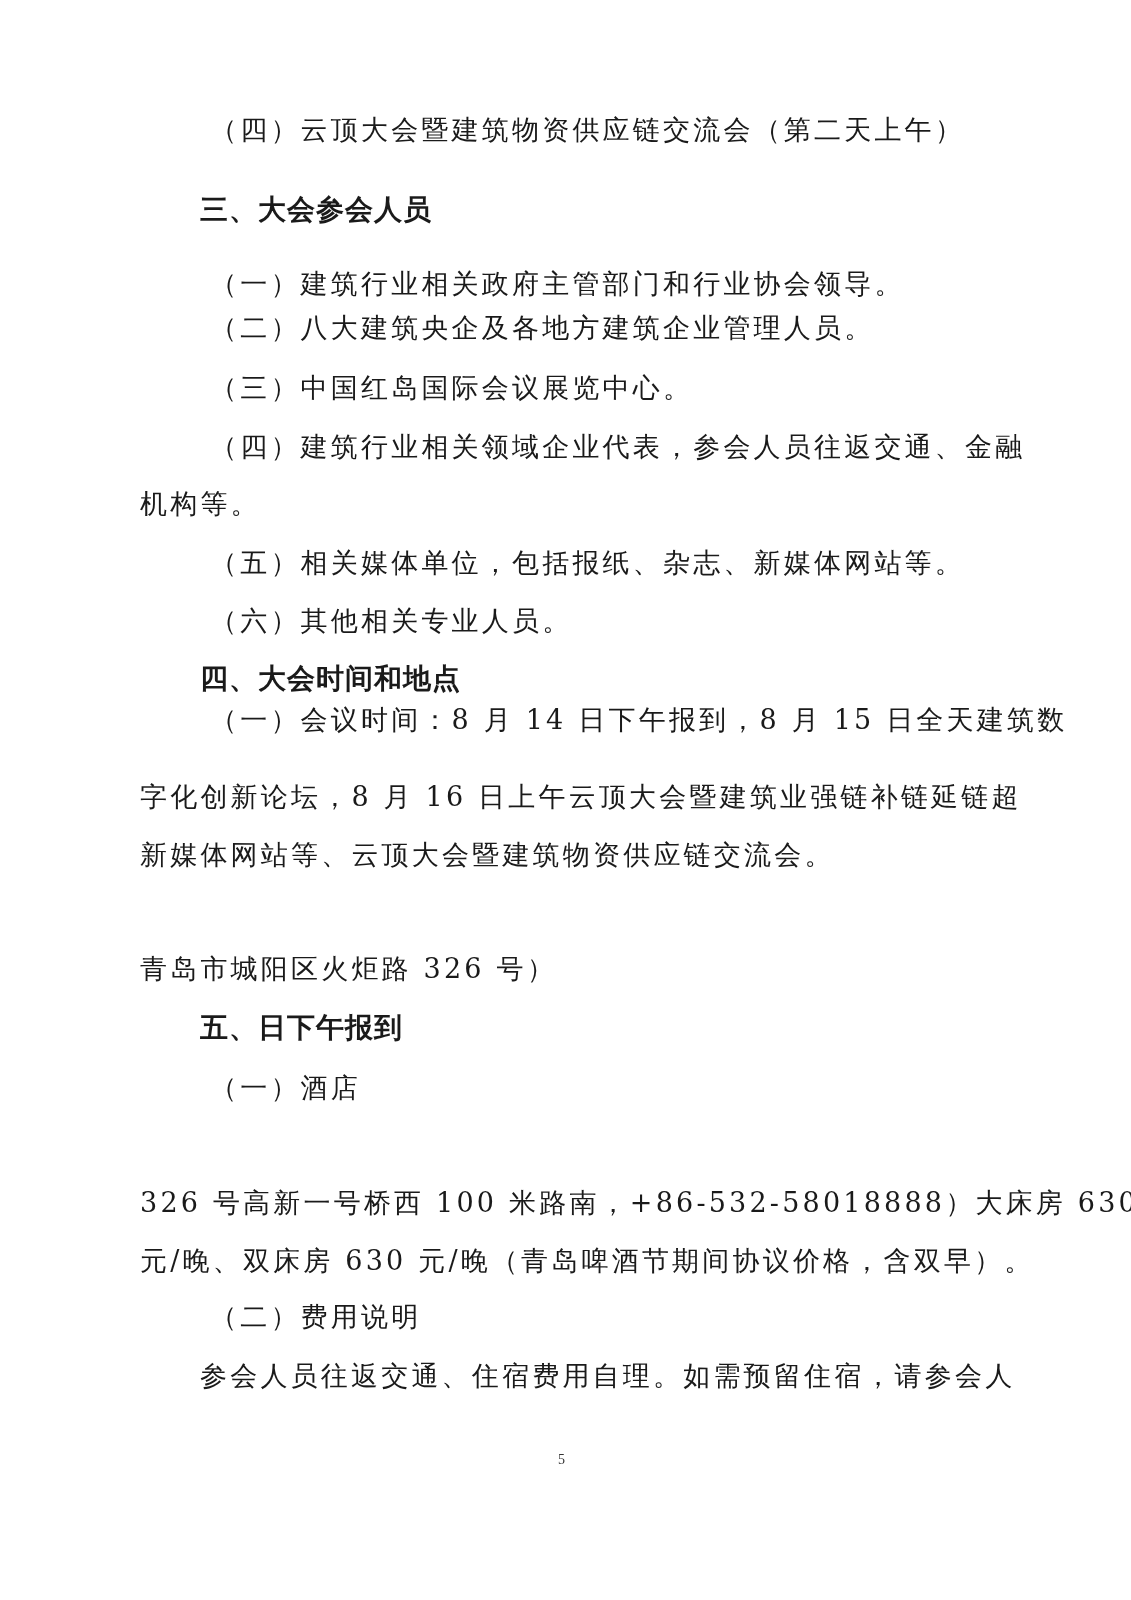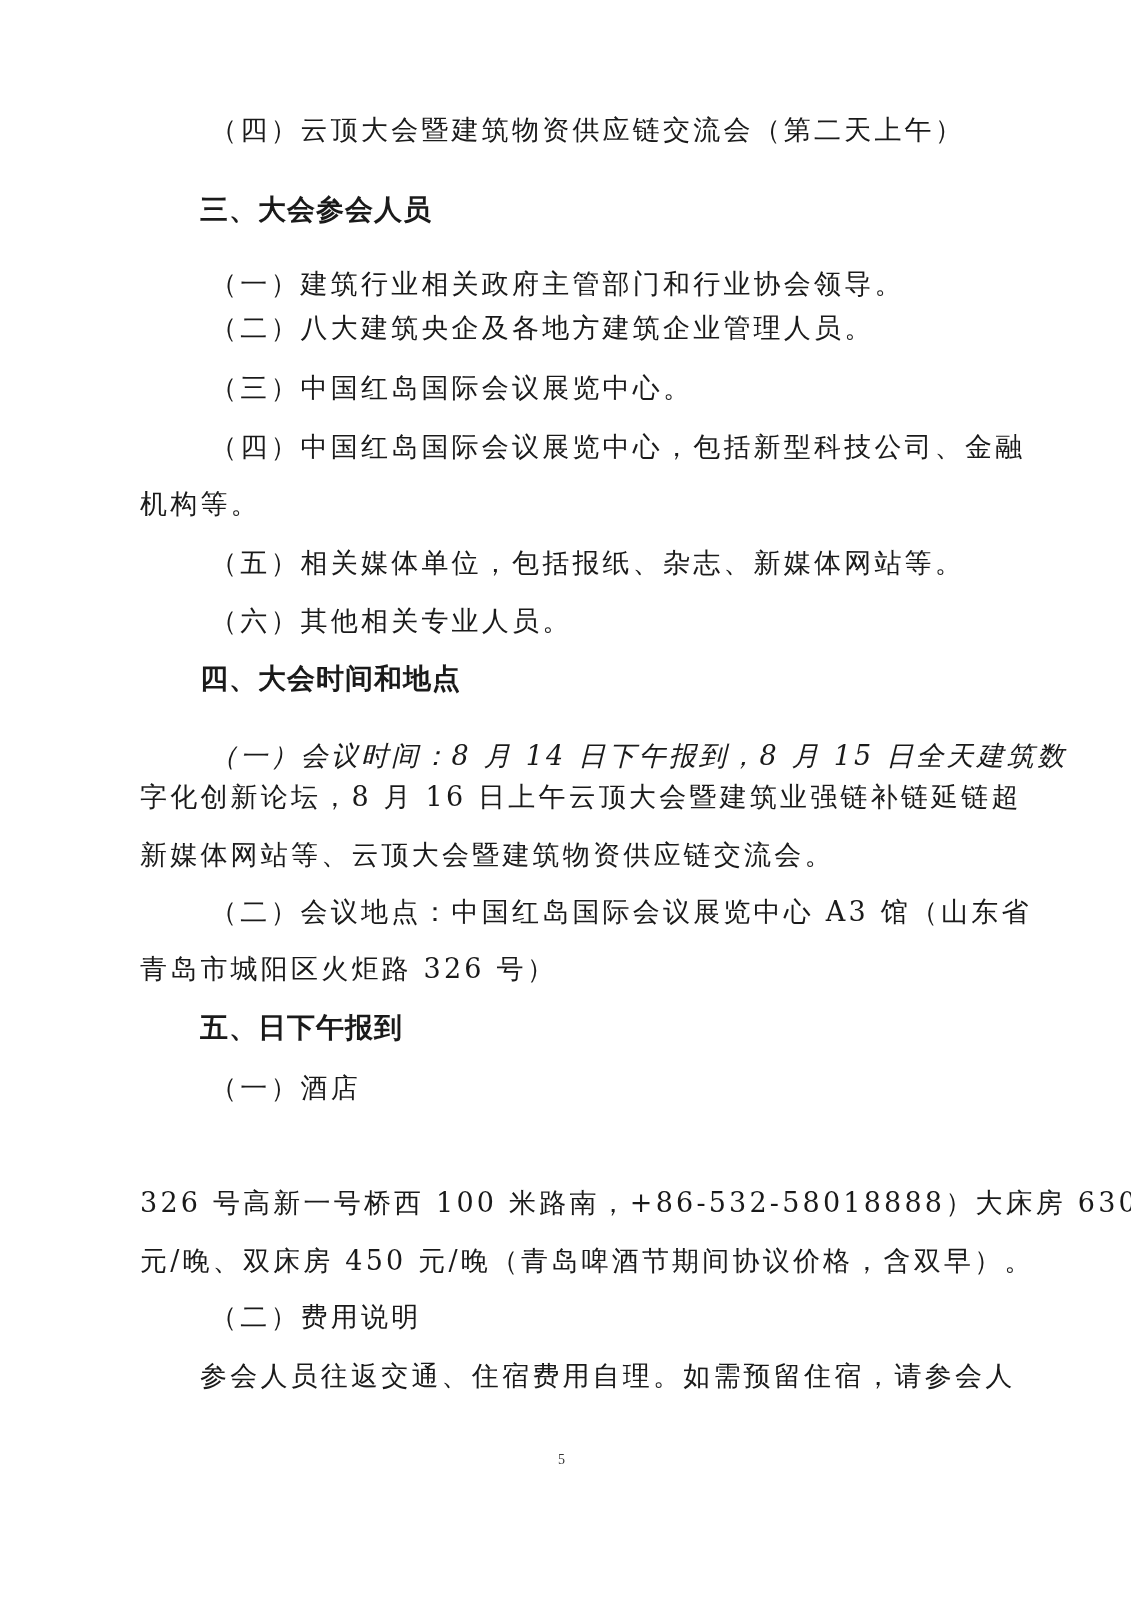--- a/index.html
+++ b/index.html
@@ -20,7 +20,7 @@
   <div class="line" style="left:210px; top:248px;margin-top:16px;">（一）建筑行业相关政府主管部门和行业协会领导。</div>
   <div class="line" style="left:210px; top:308px;">（二）八大建筑央企及各地方建筑企业管理人员。</div>
   <div class="line" style="left:210px; top:368px;">（三）中国红岛国际会议展览中心。</div>
-  <div class="line" style="left:210px; top:427px;">（四）中国红岛国际会议展览中心，包括新型科技公司、金融</div>
+  <div class="line" style="left:210px; top:427px;">（四）建筑行业相关领域企业代表，参会人员往返交通、金融</div>
   <div class="line" style="left:140px; top:484px;">机构等。</div>
   <div class="line" style="left:210px; top:543px;">（五）相关媒体单位，包括报纸、杂志、新媒体网站等。</div>
   <div class="line" style="left:210px; top:601px;">（六）其他相关专业人员。</div>

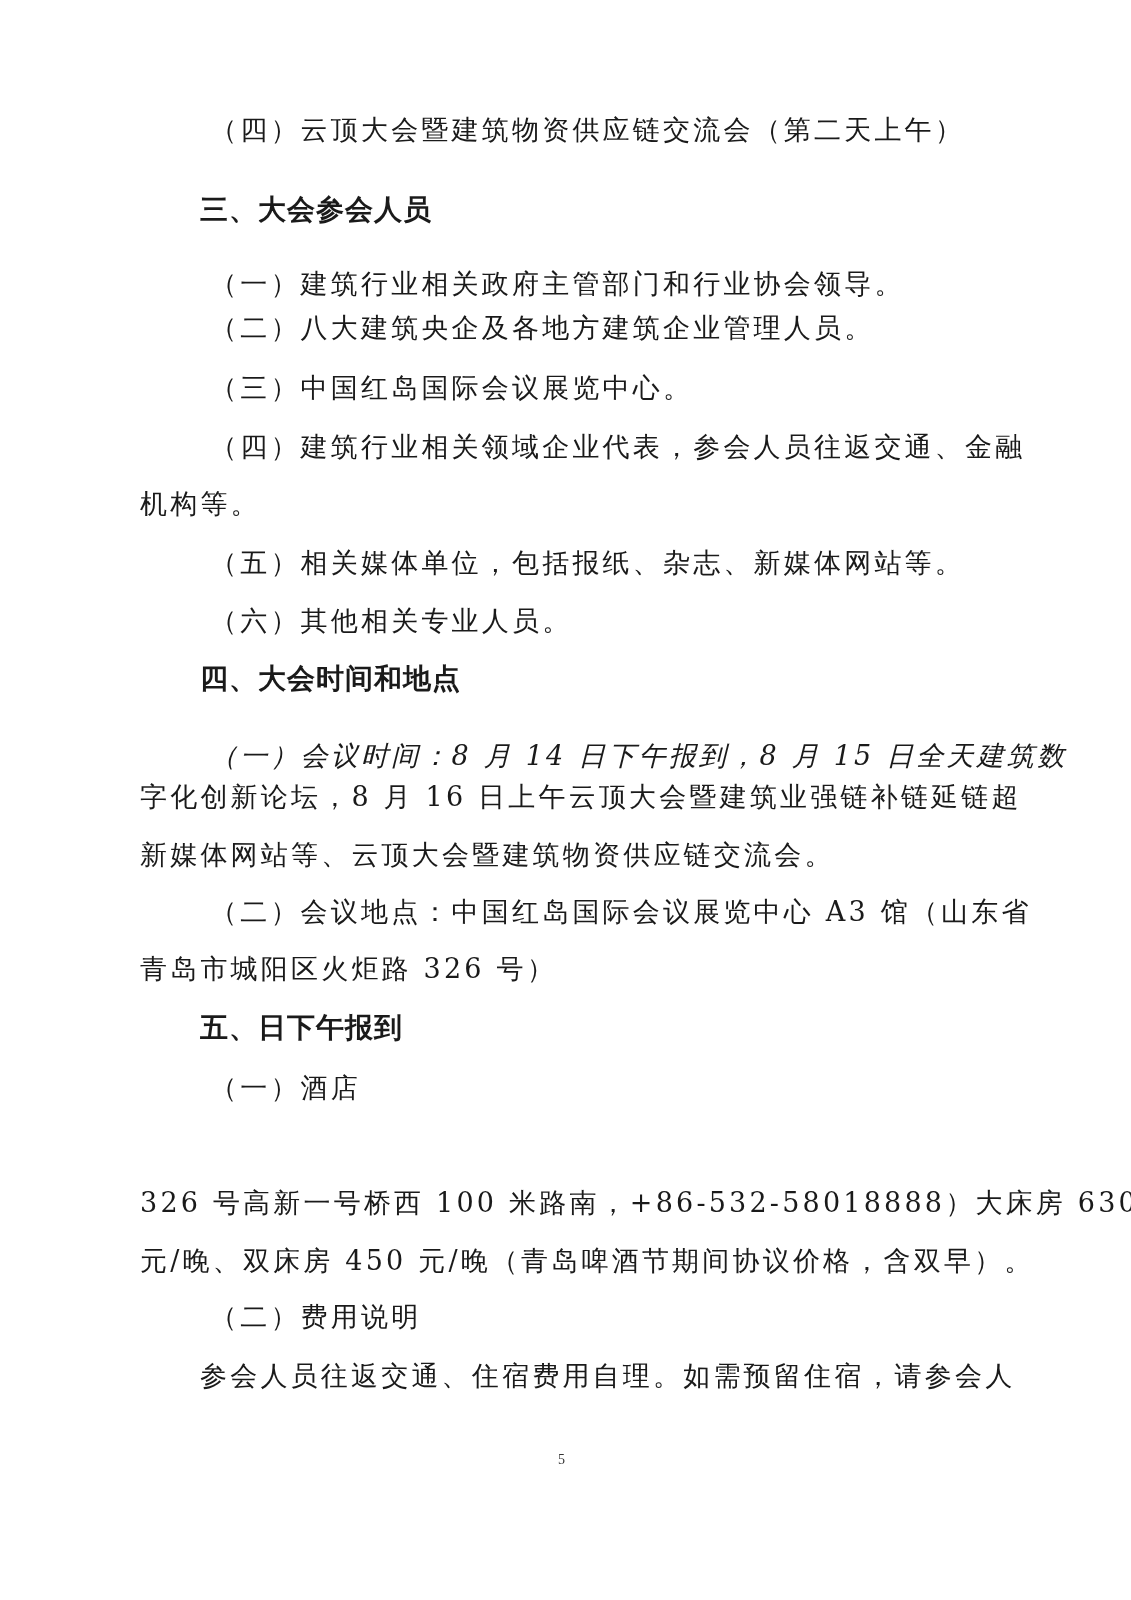--- a/index.html
+++ b/index.html
@@ -25,7 +25,7 @@
   <div class="line" style="left:210px; top:543px;">（五）相关媒体单位，包括报纸、杂志、新媒体网站等。</div>
   <div class="line" style="left:210px; top:601px;">（六）其他相关专业人员。</div>
   <div class="heading" style="left:200px; top:659px;">四、大会时间和地点</div>
-  <div class="line" style="left:210px; top:736px;font-style:italic;">（一）会议时间：8 月 14 日下午报到，8 月 15 日全天建筑数</div>
+  <div class="line" style="left:210px; top:700px;">（一）会议时间：8 月 14 日下午报到，8 月 15 日全天建筑数</div>
   <div class="line" style="left:140px; top:777px;">字化创新论坛，8 月 16 日上午云顶大会暨建筑业强链补链延链超</div>
   <div class="line" style="left:140px; top:835px;">新媒体网站等、云顶大会暨建筑物资供应链交流会。</div>
   <div class="line" style="left:210px; top:892px;">（二）会议地点：中国红岛国际会议展览中心 A3 馆（山东省</div>

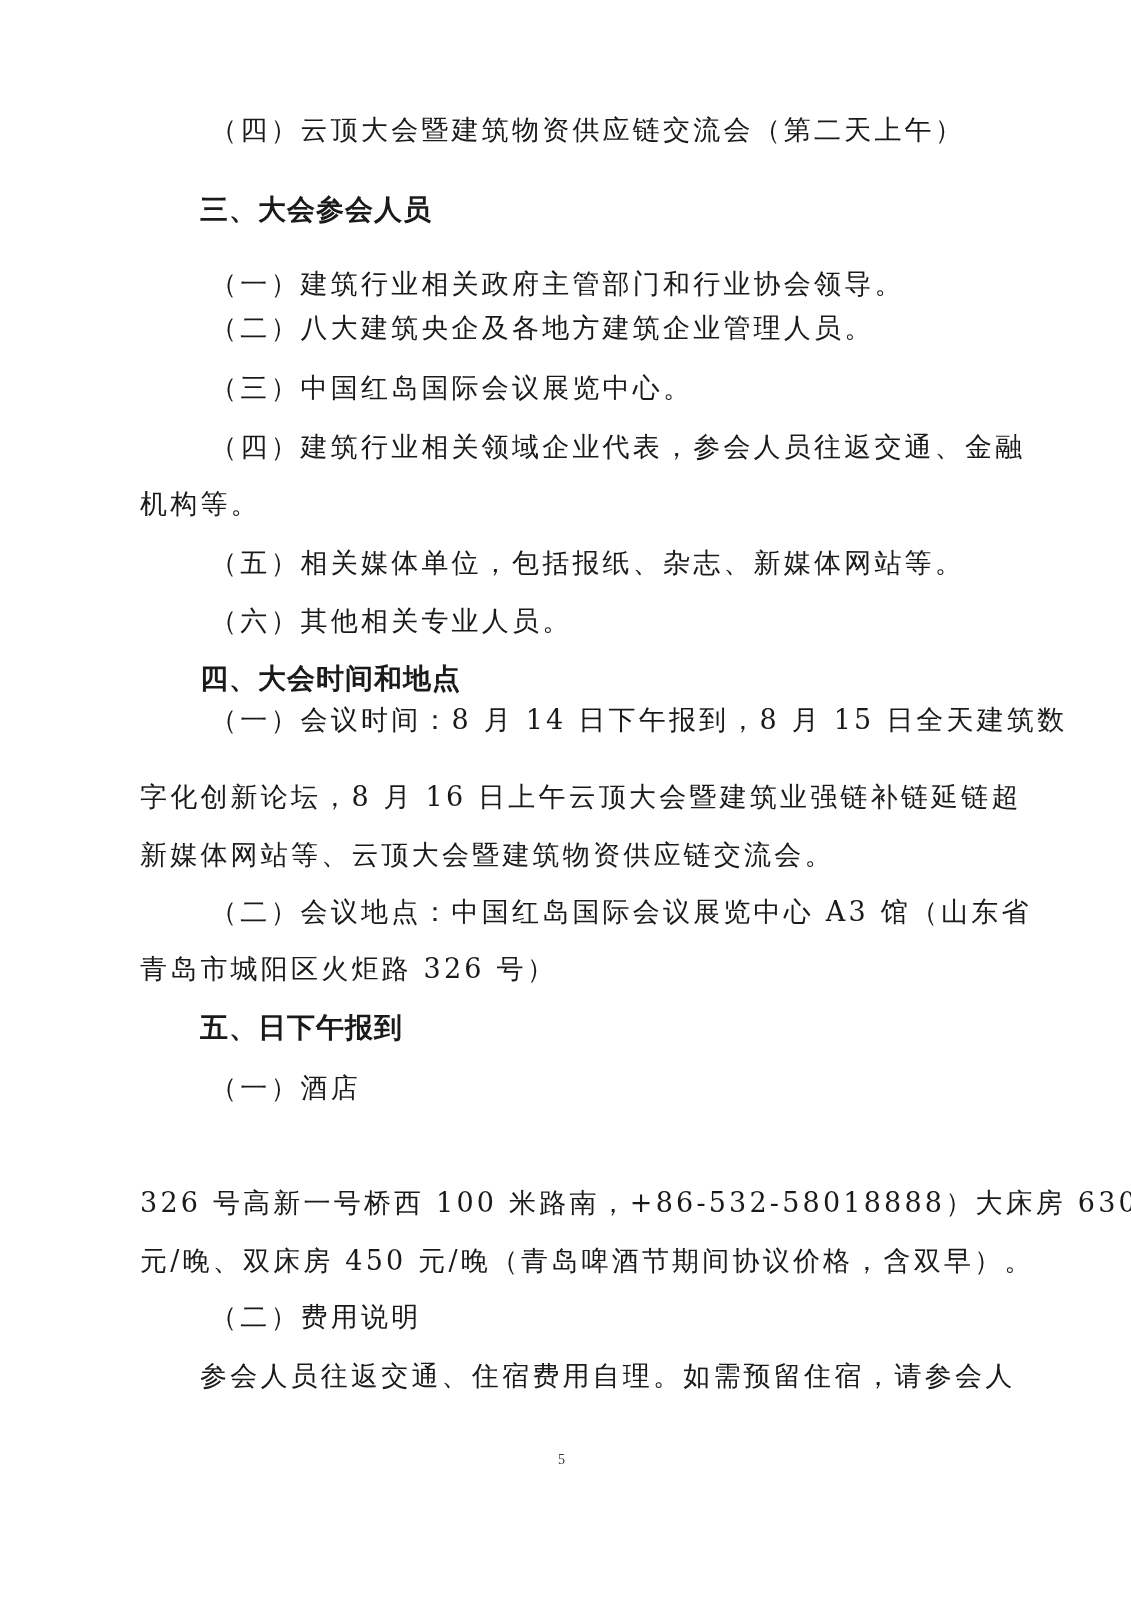--- a/index.html
+++ b/index.html
@@ -28,7 +28,6 @@
   <div class="line" style="left:210px; top:700px;">（一）会议时间：8 月 14 日下午报到，8 月 15 日全天建筑数</div>
   <div class="line" style="left:140px; top:777px;">字化创新论坛，8 月 16 日上午云顶大会暨建筑业强链补链延链超</div>
   <div class="line" style="left:140px; top:835px;">新媒体网站等、云顶大会暨建筑物资供应链交流会。</div>
-  <div class="line" style="left:210px; top:892px;">（二）会议地点：中国红岛国际会议展览中心 A3 馆（山东省</div>
   <div class="line" style="left:140px; top:949px;">青岛市城阳区火炬路 326 号）</div>
   <div class="heading" style="left:200px; top:1008px;">五、日下午报到</div>
   <div class="line" style="left:210px; top:1068px;">（一）酒店</div>

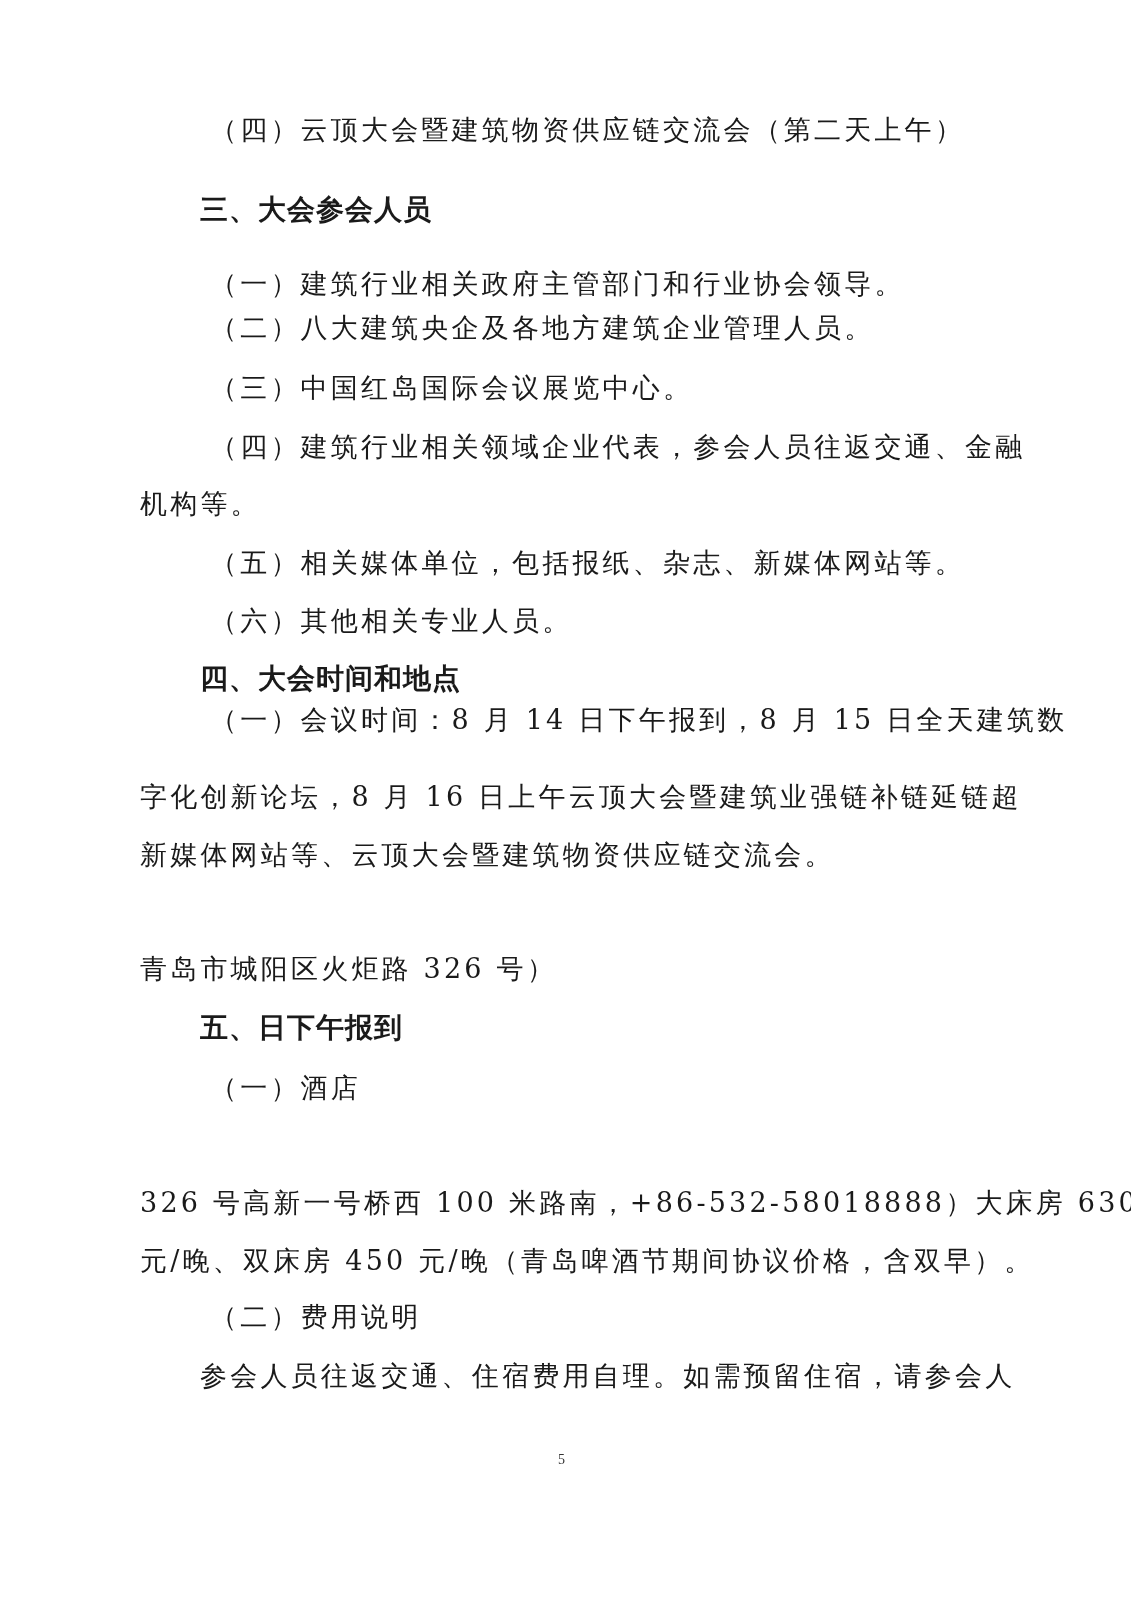--- a/index.html
+++ b/index.html
@@ -32,7 +32,7 @@
   <div class="heading" style="left:200px; top:1008px;">五、日下午报到</div>
   <div class="line" style="left:210px; top:1068px;">（一）酒店</div>
   <div class="line" style="left:140px; top:1183px;">326 号高新一号桥西 100 米路南，+86-532-58018888）大床房 630</div>
-  <div class="line" style="left:140px; top:1241px;">元/晚、双床房 450 元/晚（青岛啤酒节期间协议价格，含双早）。</div>
+  <div class="line" style="left:140px; top:1241px;">元/晚、双床房 630 元/晚（青岛啤酒节期间协议价格，含双早）。</div>
   <div class="line" style="left:210px; top:1297px;">（二）费用说明</div>
   <div class="line" style="left:200px; top:1356px;">参会人员往返交通、住宿费用自理。如需预留住宿，请参会人</div>
   <div class="pagenum">5</div>

